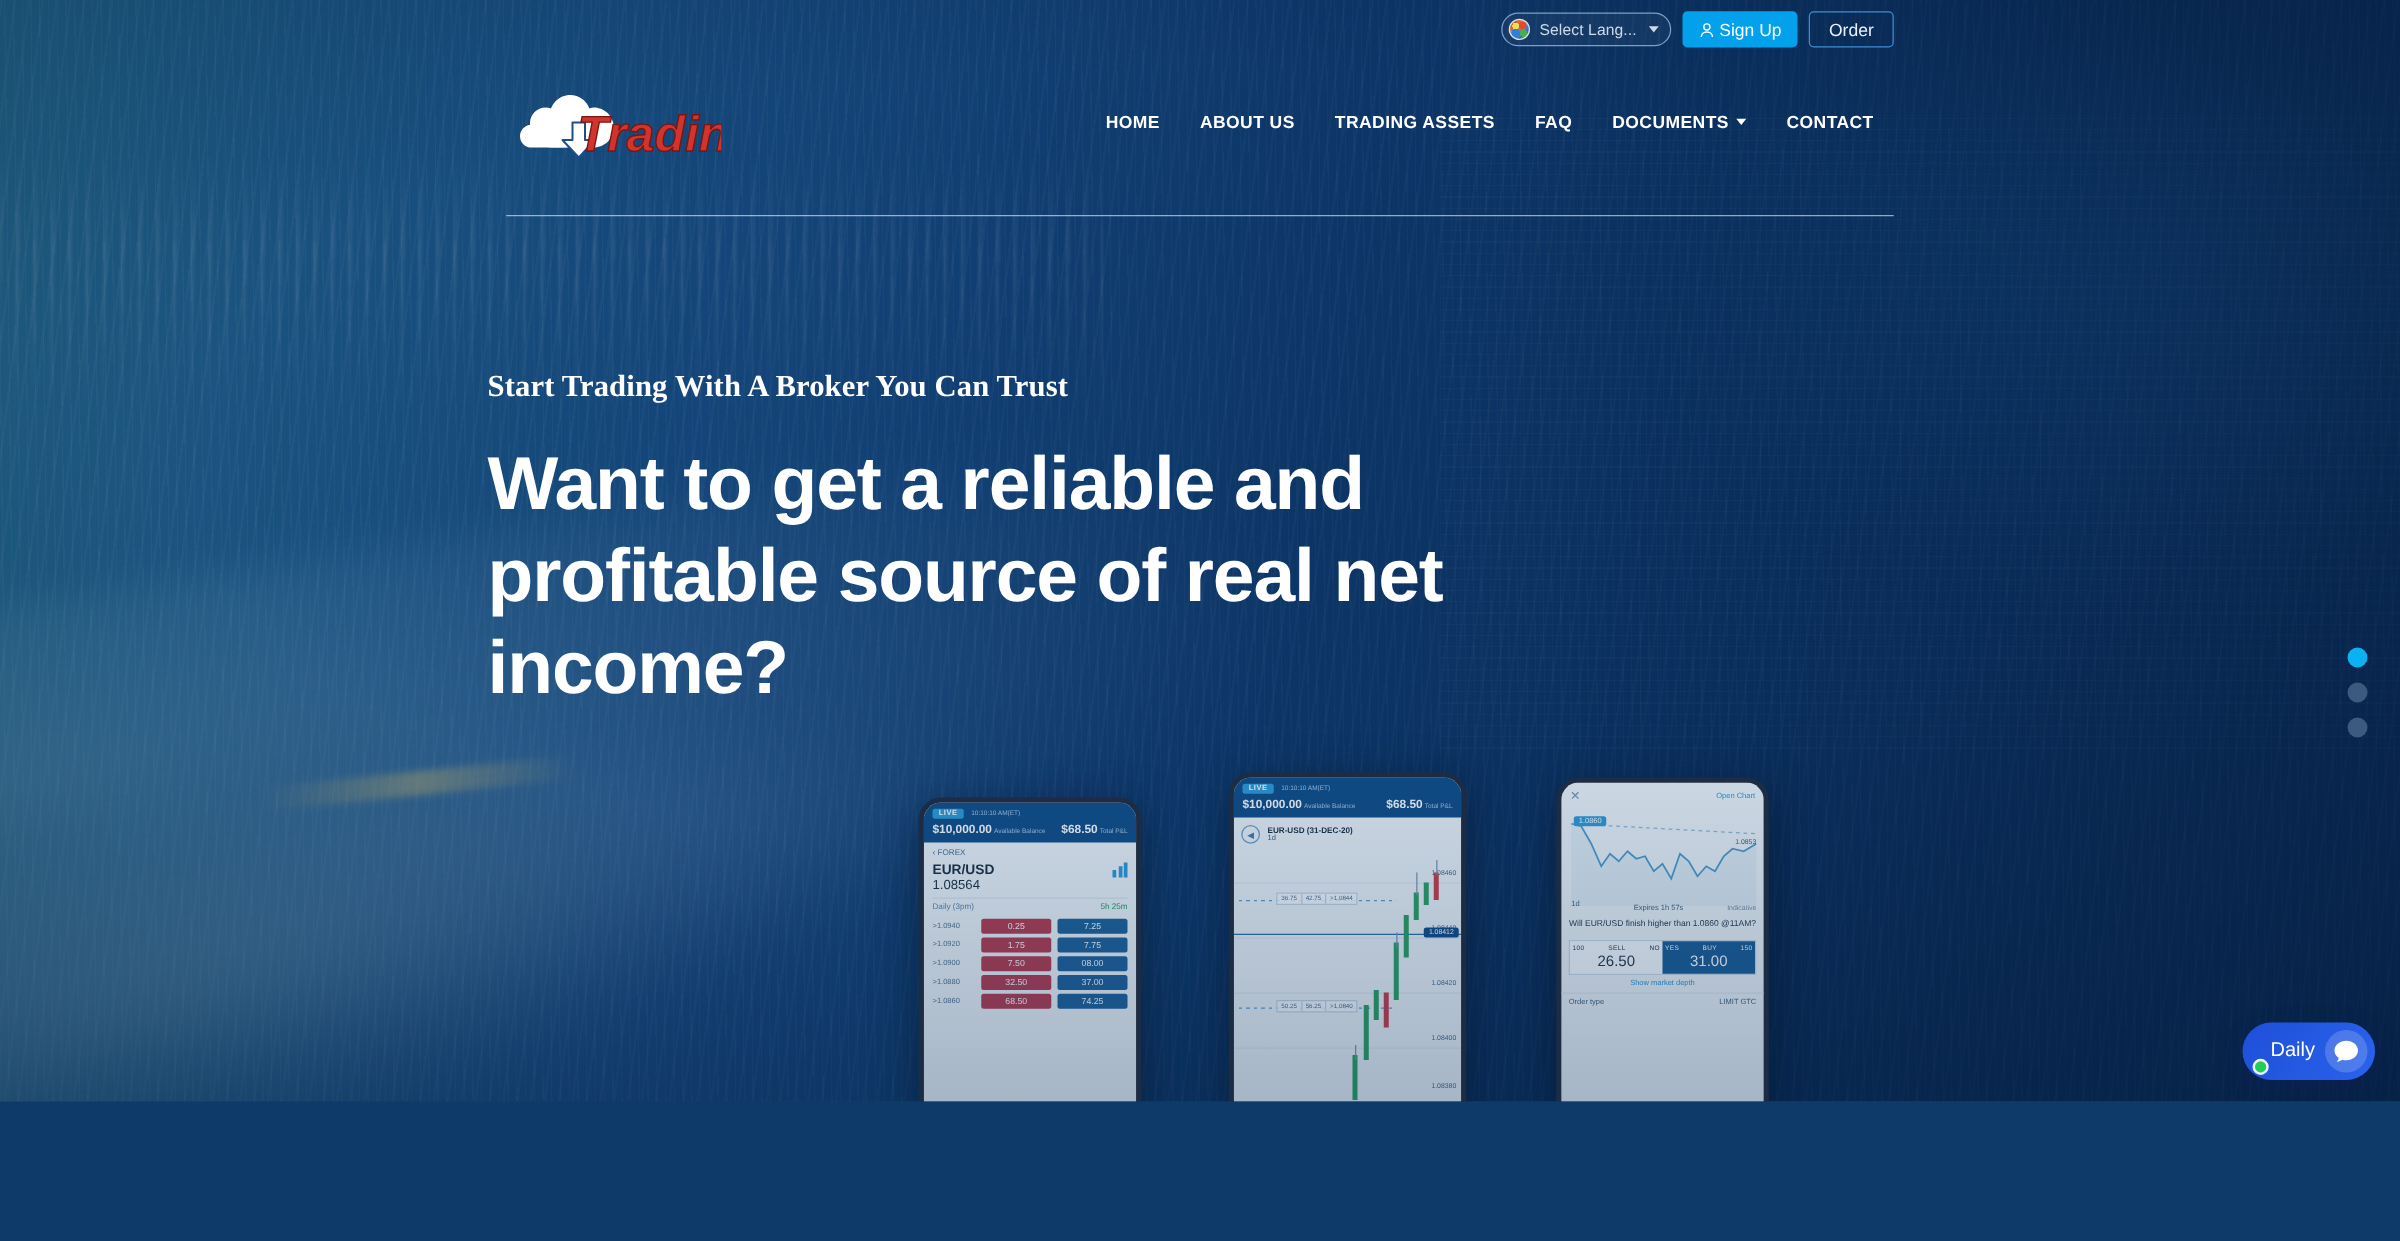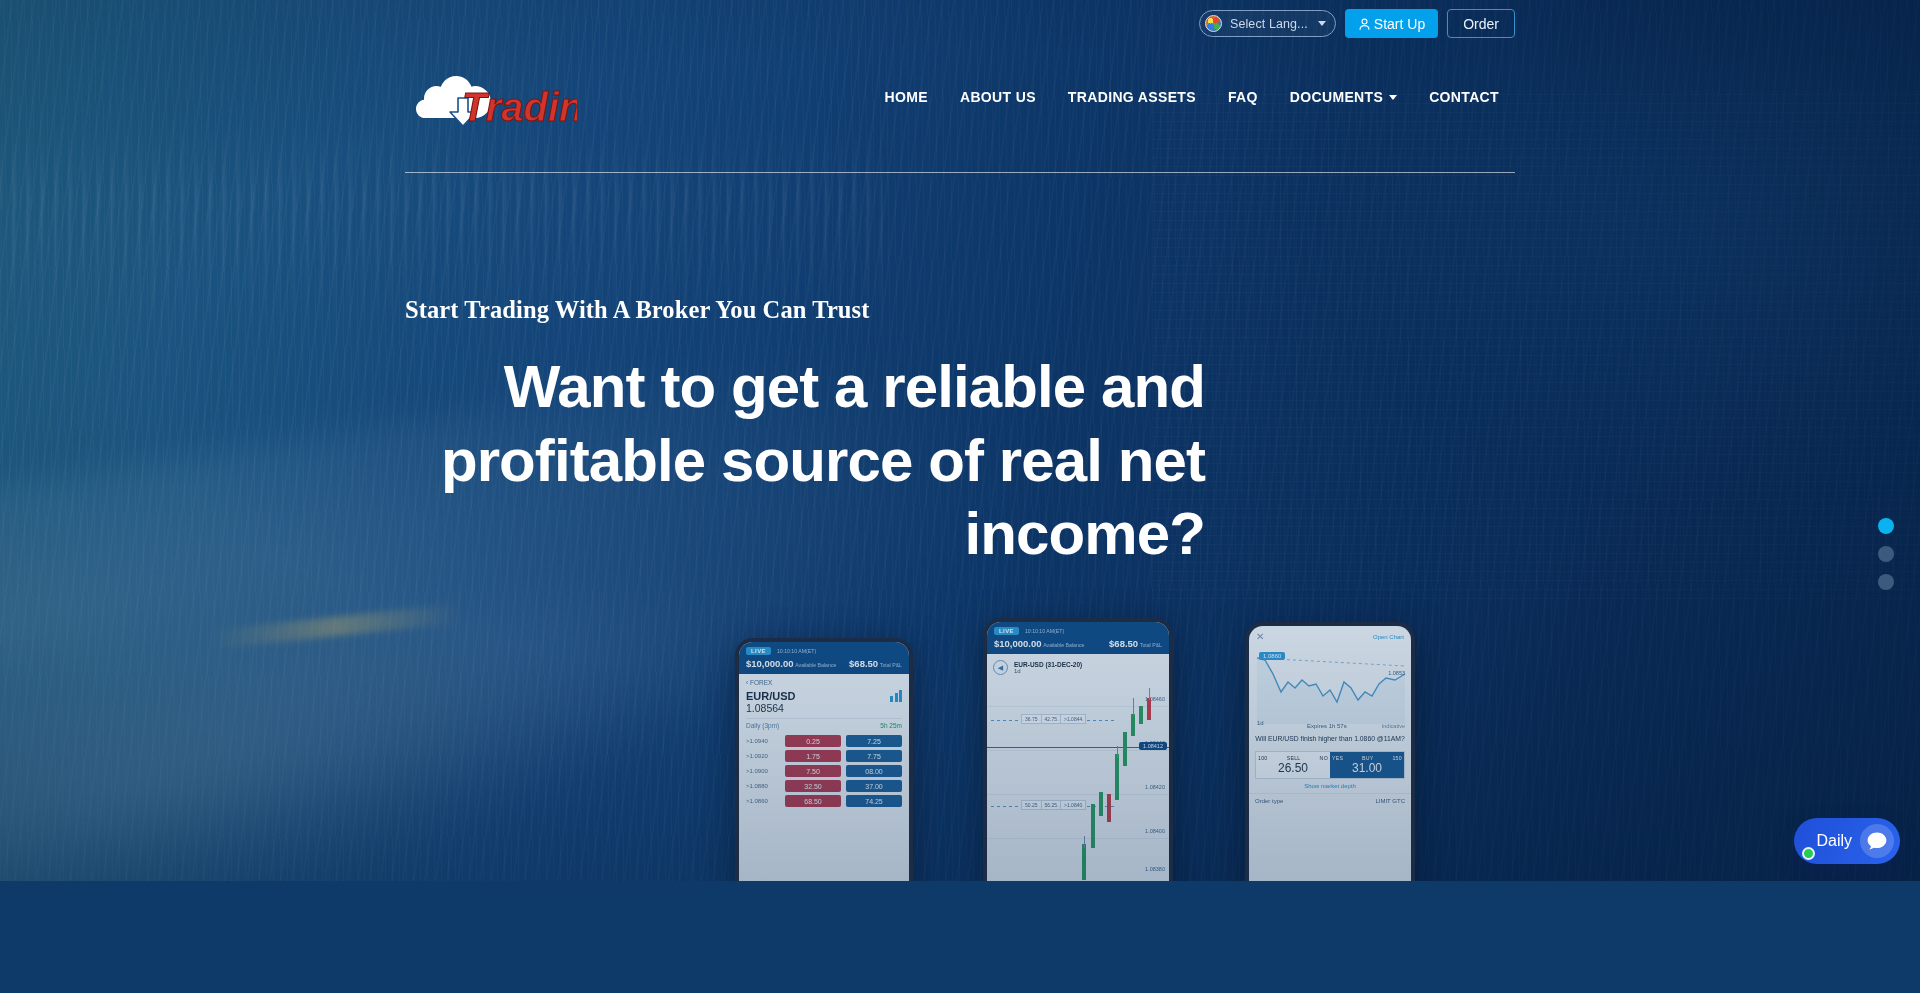--- a/index.html
+++ b/index.html
@@ -317,7 +317,7 @@
         <circle cx="8" cy="5" r="3" fill="none" stroke="#fff" stroke-width="1.4"></circle>
         <path d="M2.5 15c0-3.1 2.5-5 5.5-5s5.5 1.9 5.5 5" fill="none" stroke="#fff" stroke-width="1.4"></path>
       </svg>
-      <span>Start Up</span>
+      <span>Sign Up</span>
     </button>
     <button class="btn-login">
       <span>Order</span>

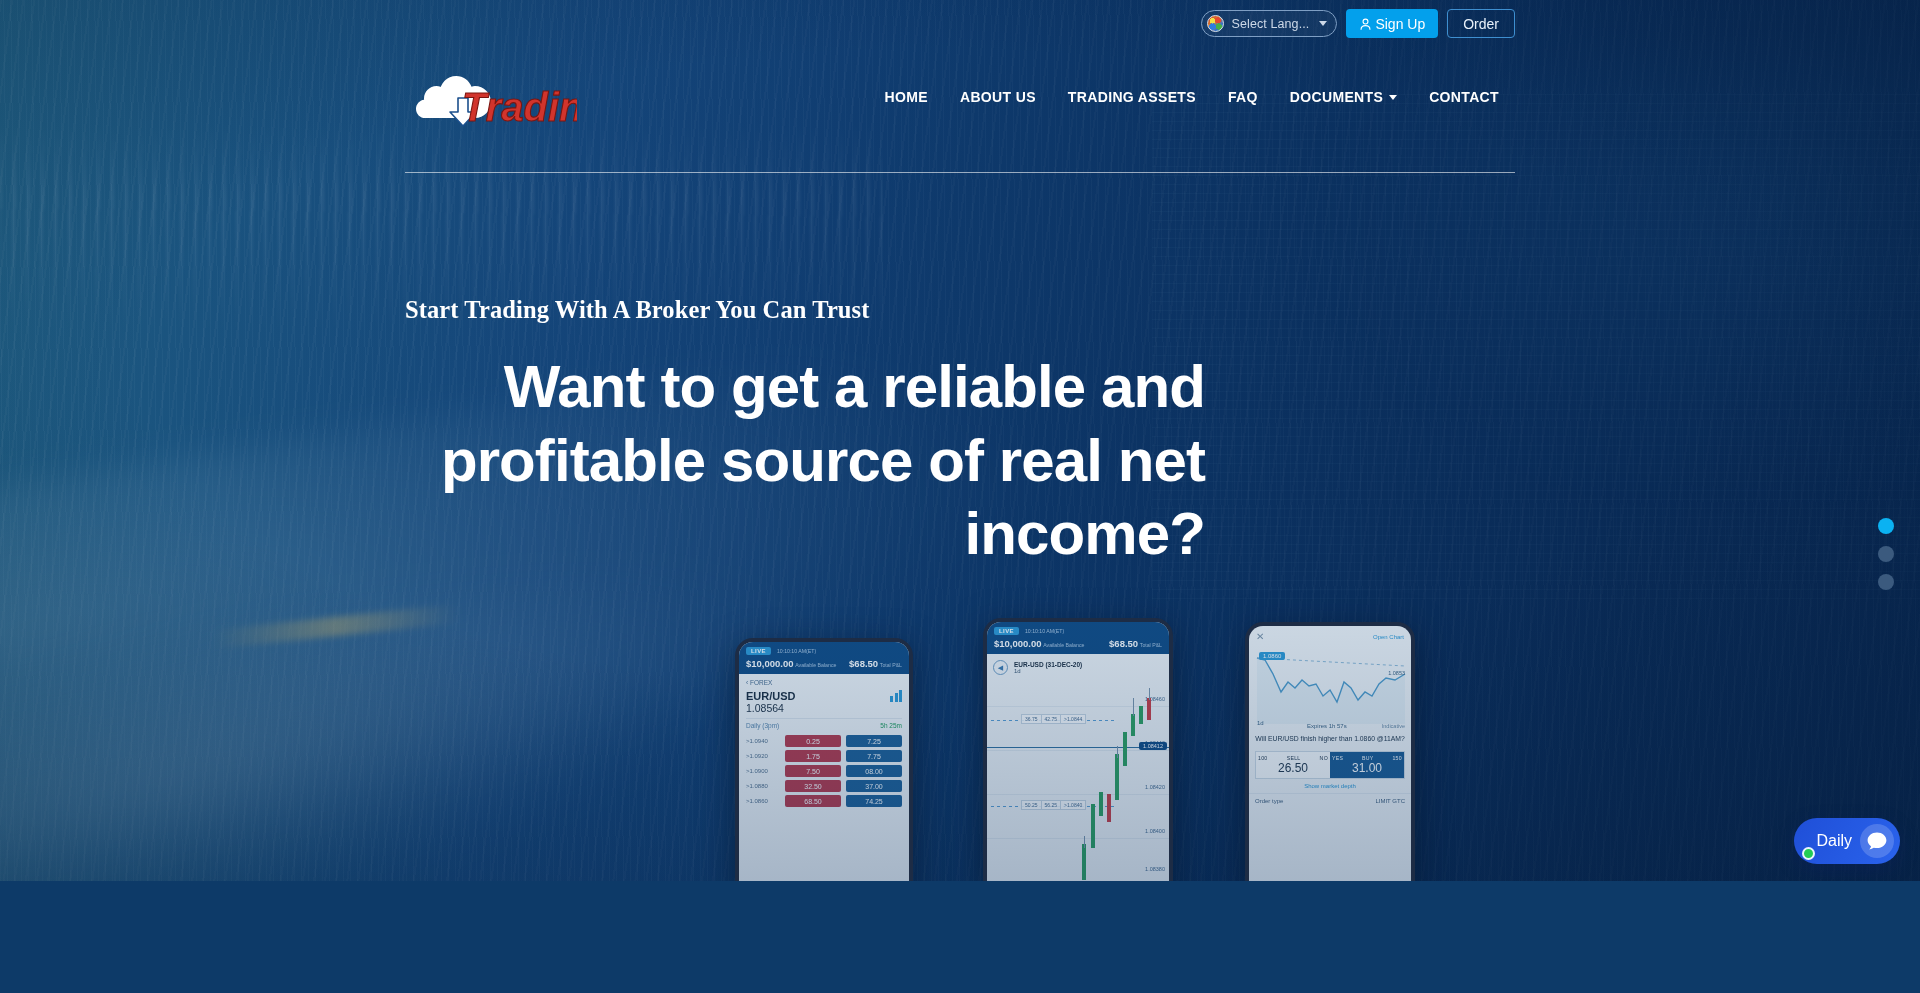--- a/index.html
+++ b/index.html
@@ -160,7 +160,7 @@
   }
 
   
-  .hero { position: absolute; left: 405px; top: 296px; width: 900px; z-index: 20; }
+  .hero { position: absolute; left: 390px; top: 296px; width: 900px; z-index: 20; }
   .hero-eyebrow {
     font-family: "Liberation Serif", serif;
     font-weight: 700; font-size: 24.5px; color: #ffffff;

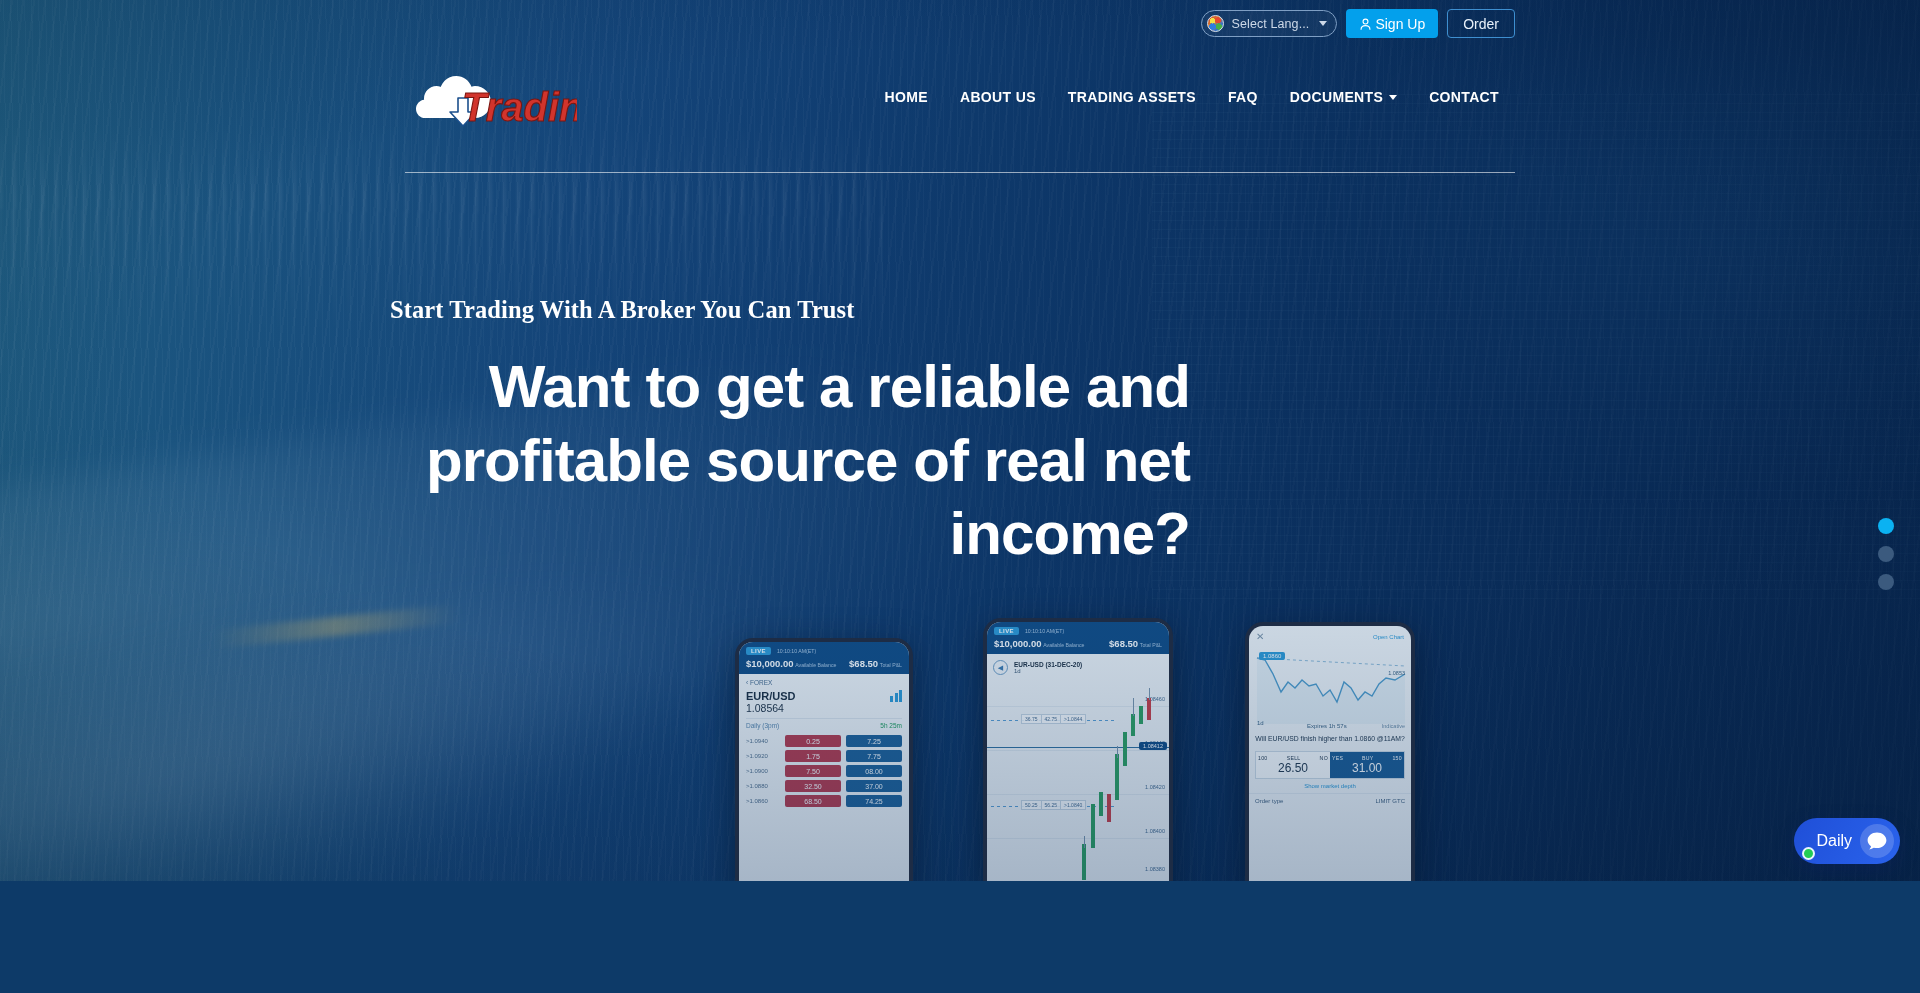--- a/index.html
+++ b/index.html
@@ -170,7 +170,6 @@
     font-size: 60px; font-weight: 700; line-height: 1.225;
     color: #ffffff; letter-spacing: -0.9px;
     max-width: 800px;
-    text-align: right;
   }
   .btn-cta {
     position: absolute; left: 405px; top: 660px;

